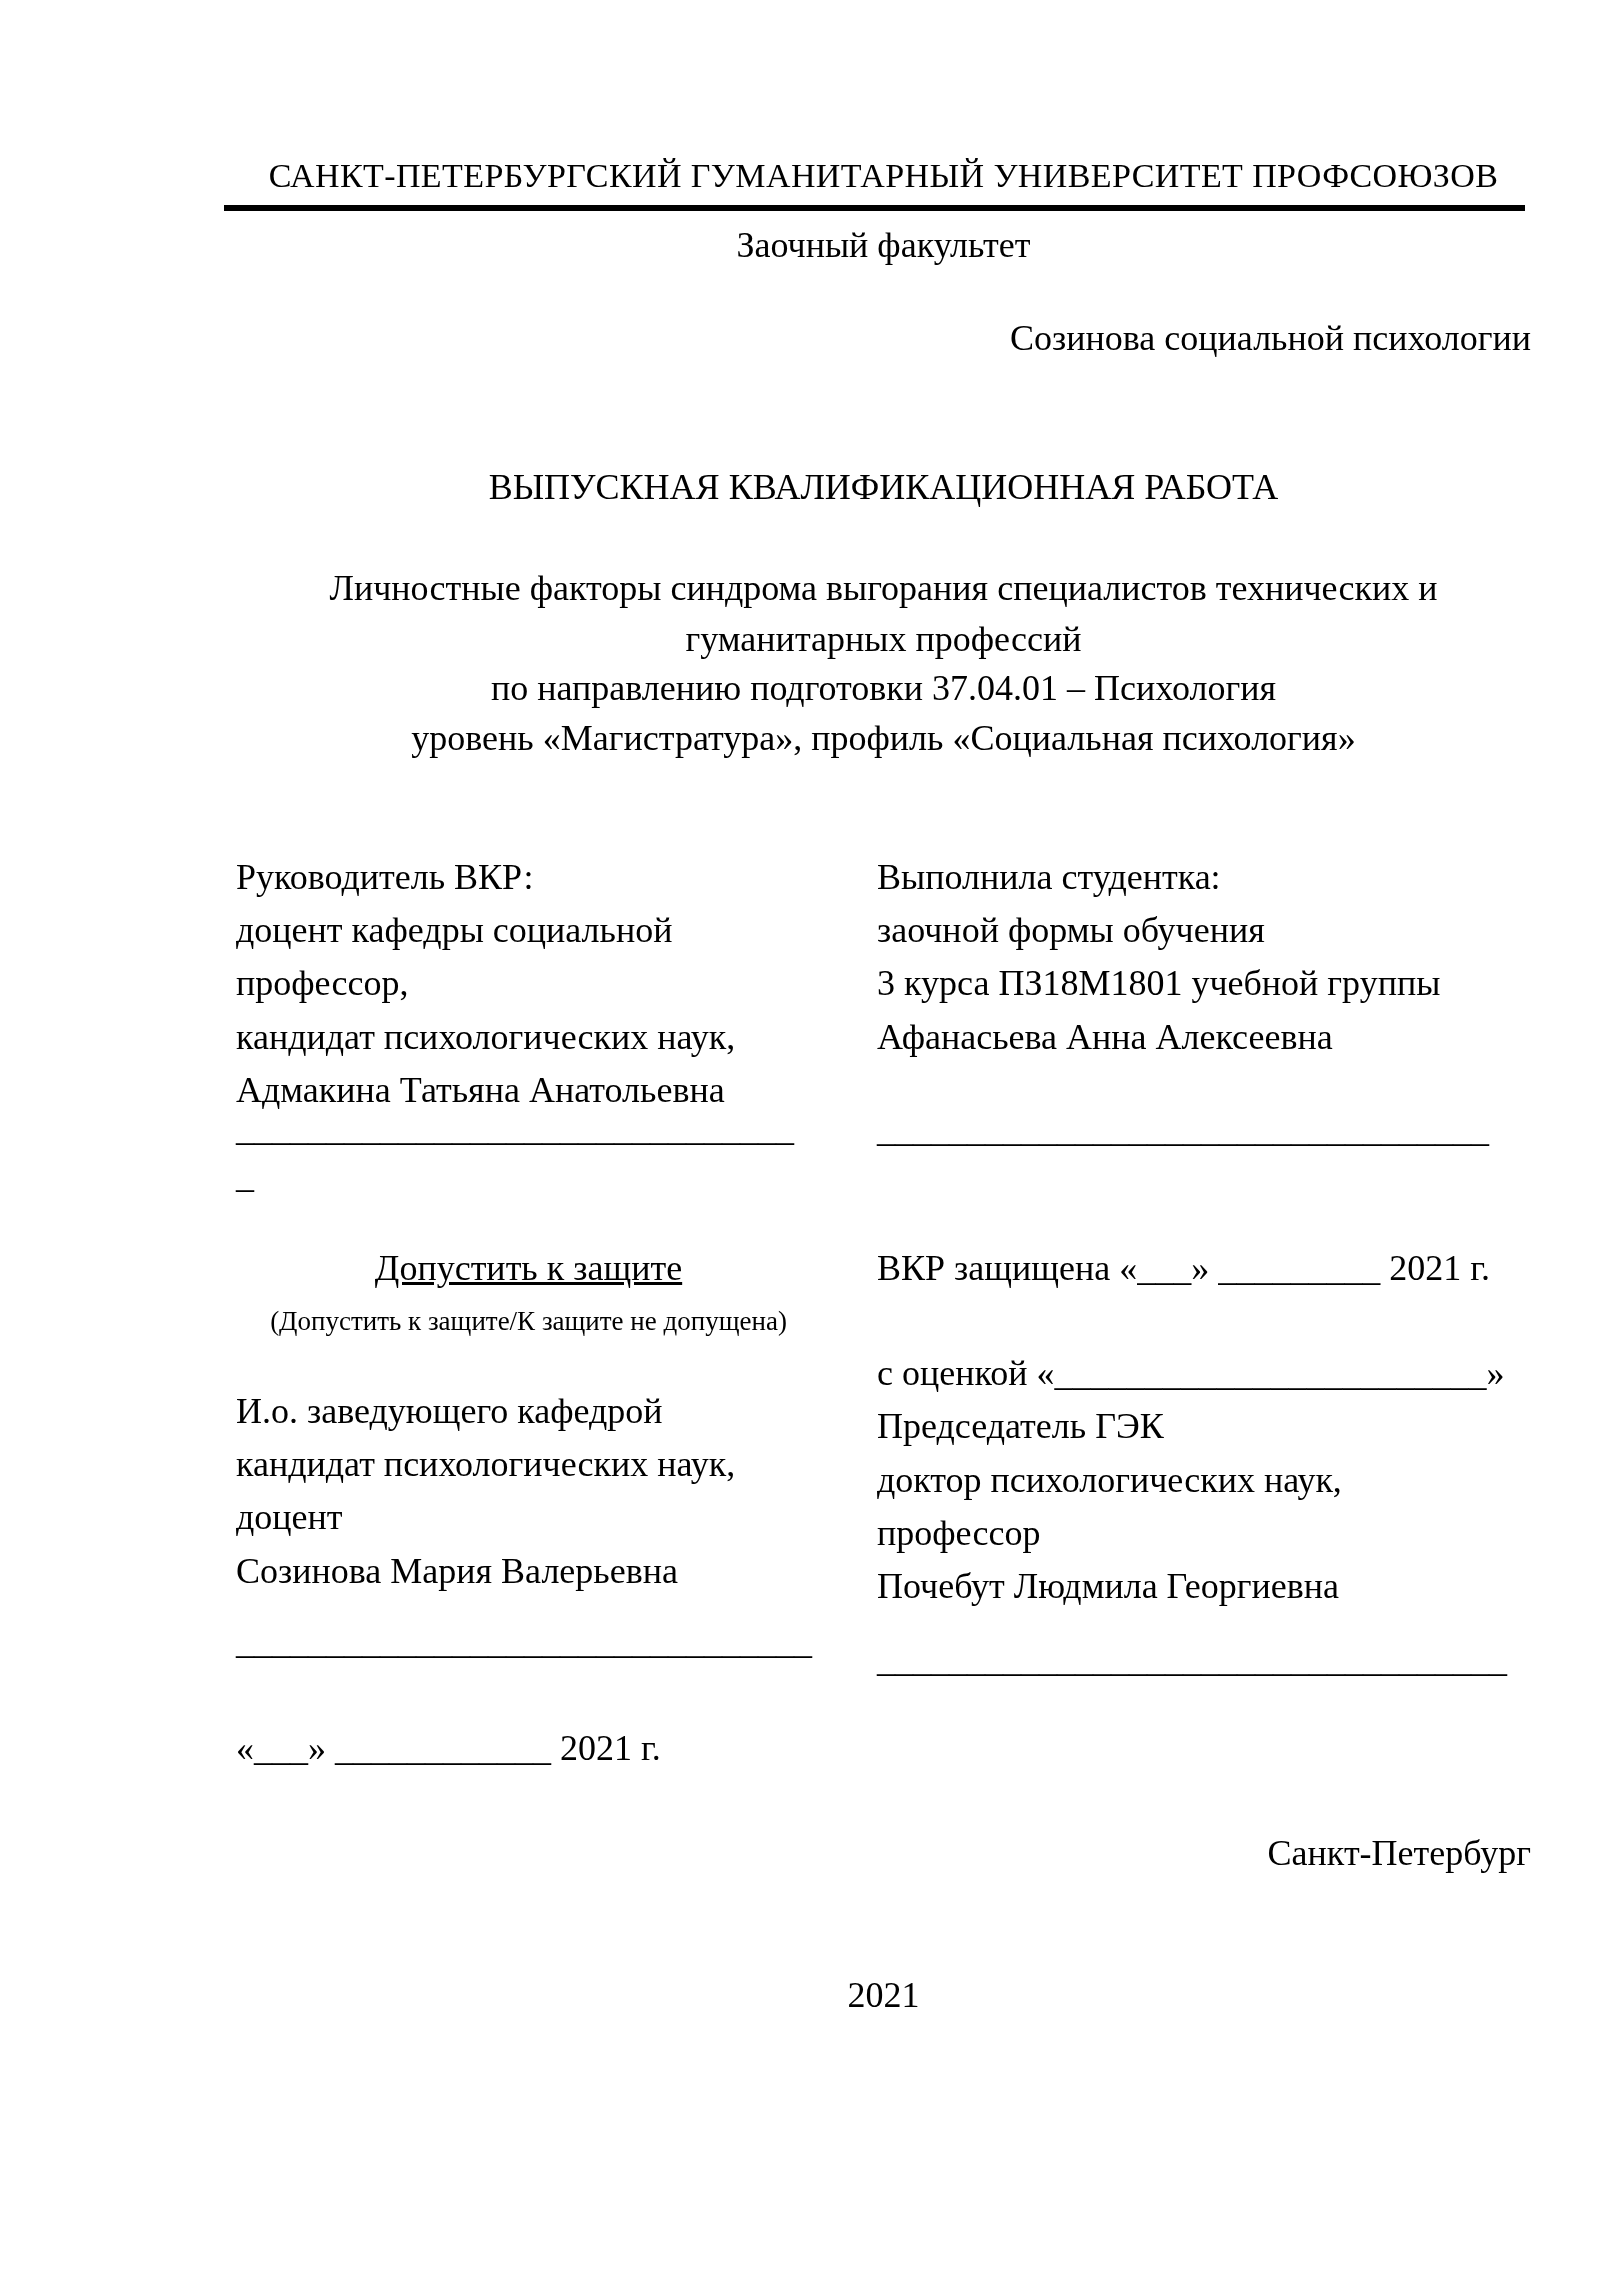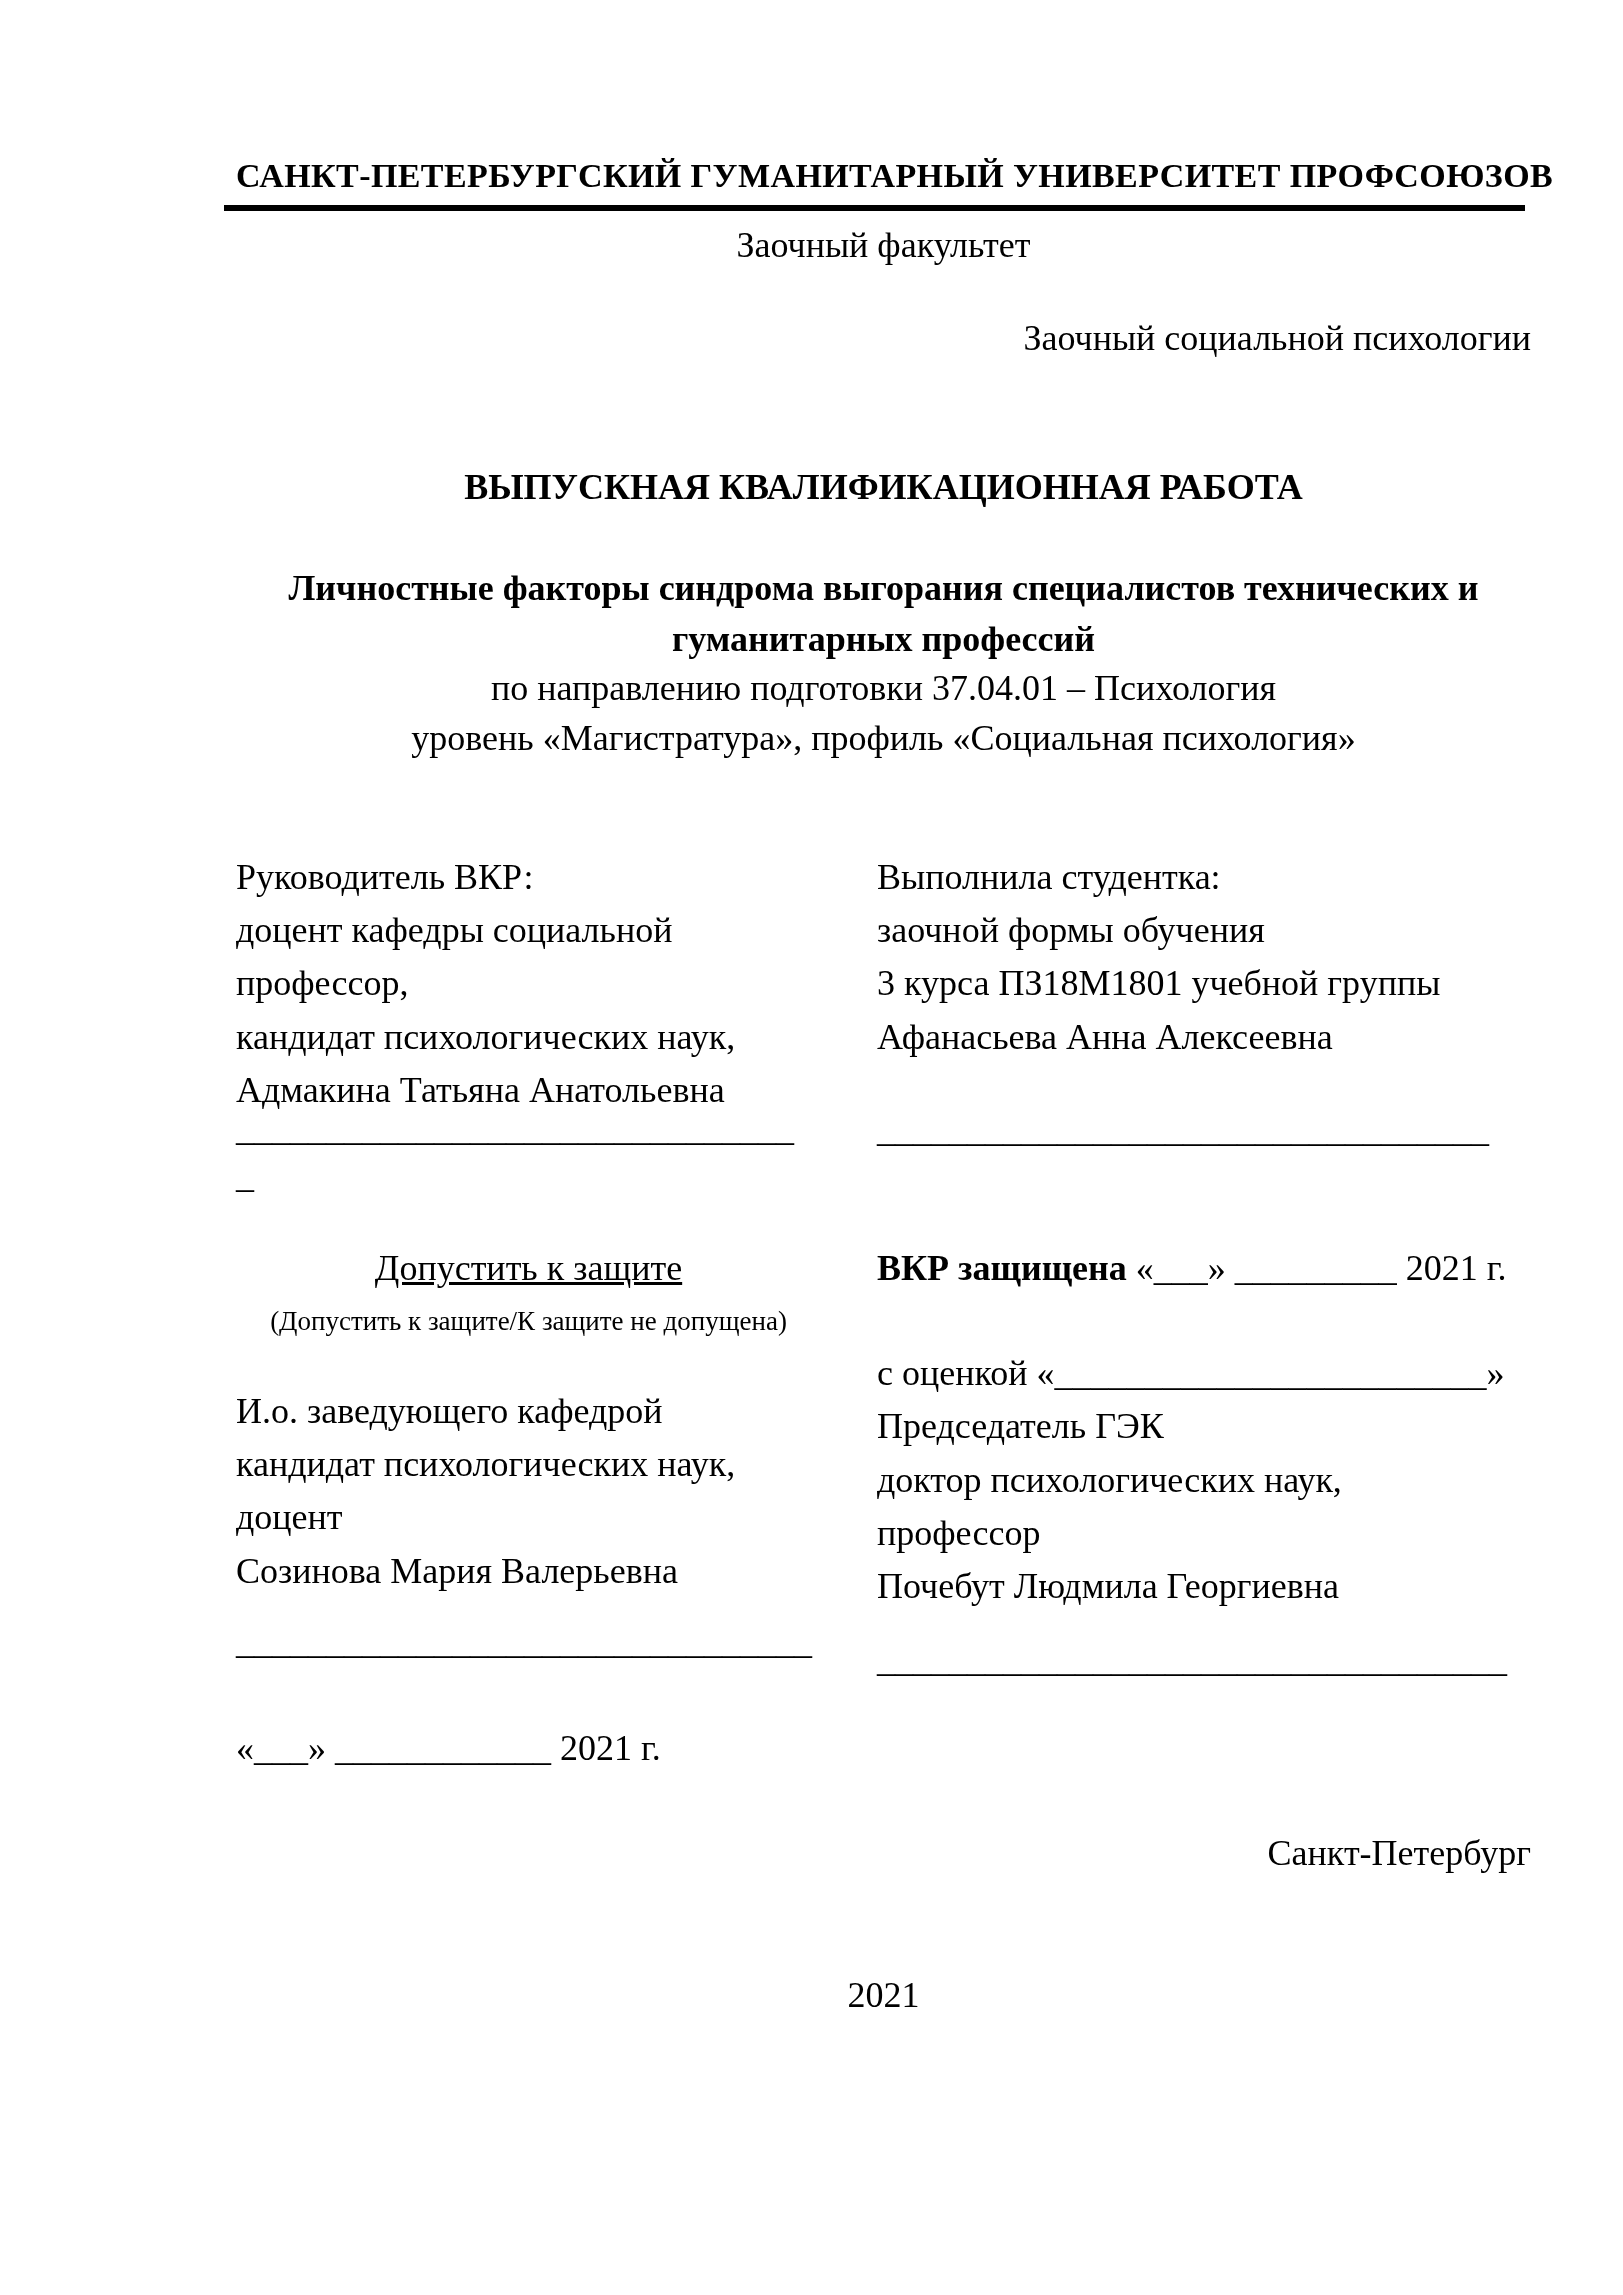--- a/index.html
+++ b/index.html
@@ -21,7 +21,7 @@
   .content-center { left: 236px; width: 1295px; text-align: center; }
   .leftcol  { left: 236px;  width: 585px; }
   .rightcol { left: 877px; width: 659px; }
-  .bold { font-weight: bold; }
+  .bold { font-weight: normal; }
   .italic { }
   .underline { text-decoration: underline; }
   .small-note { font-size: 27px; }

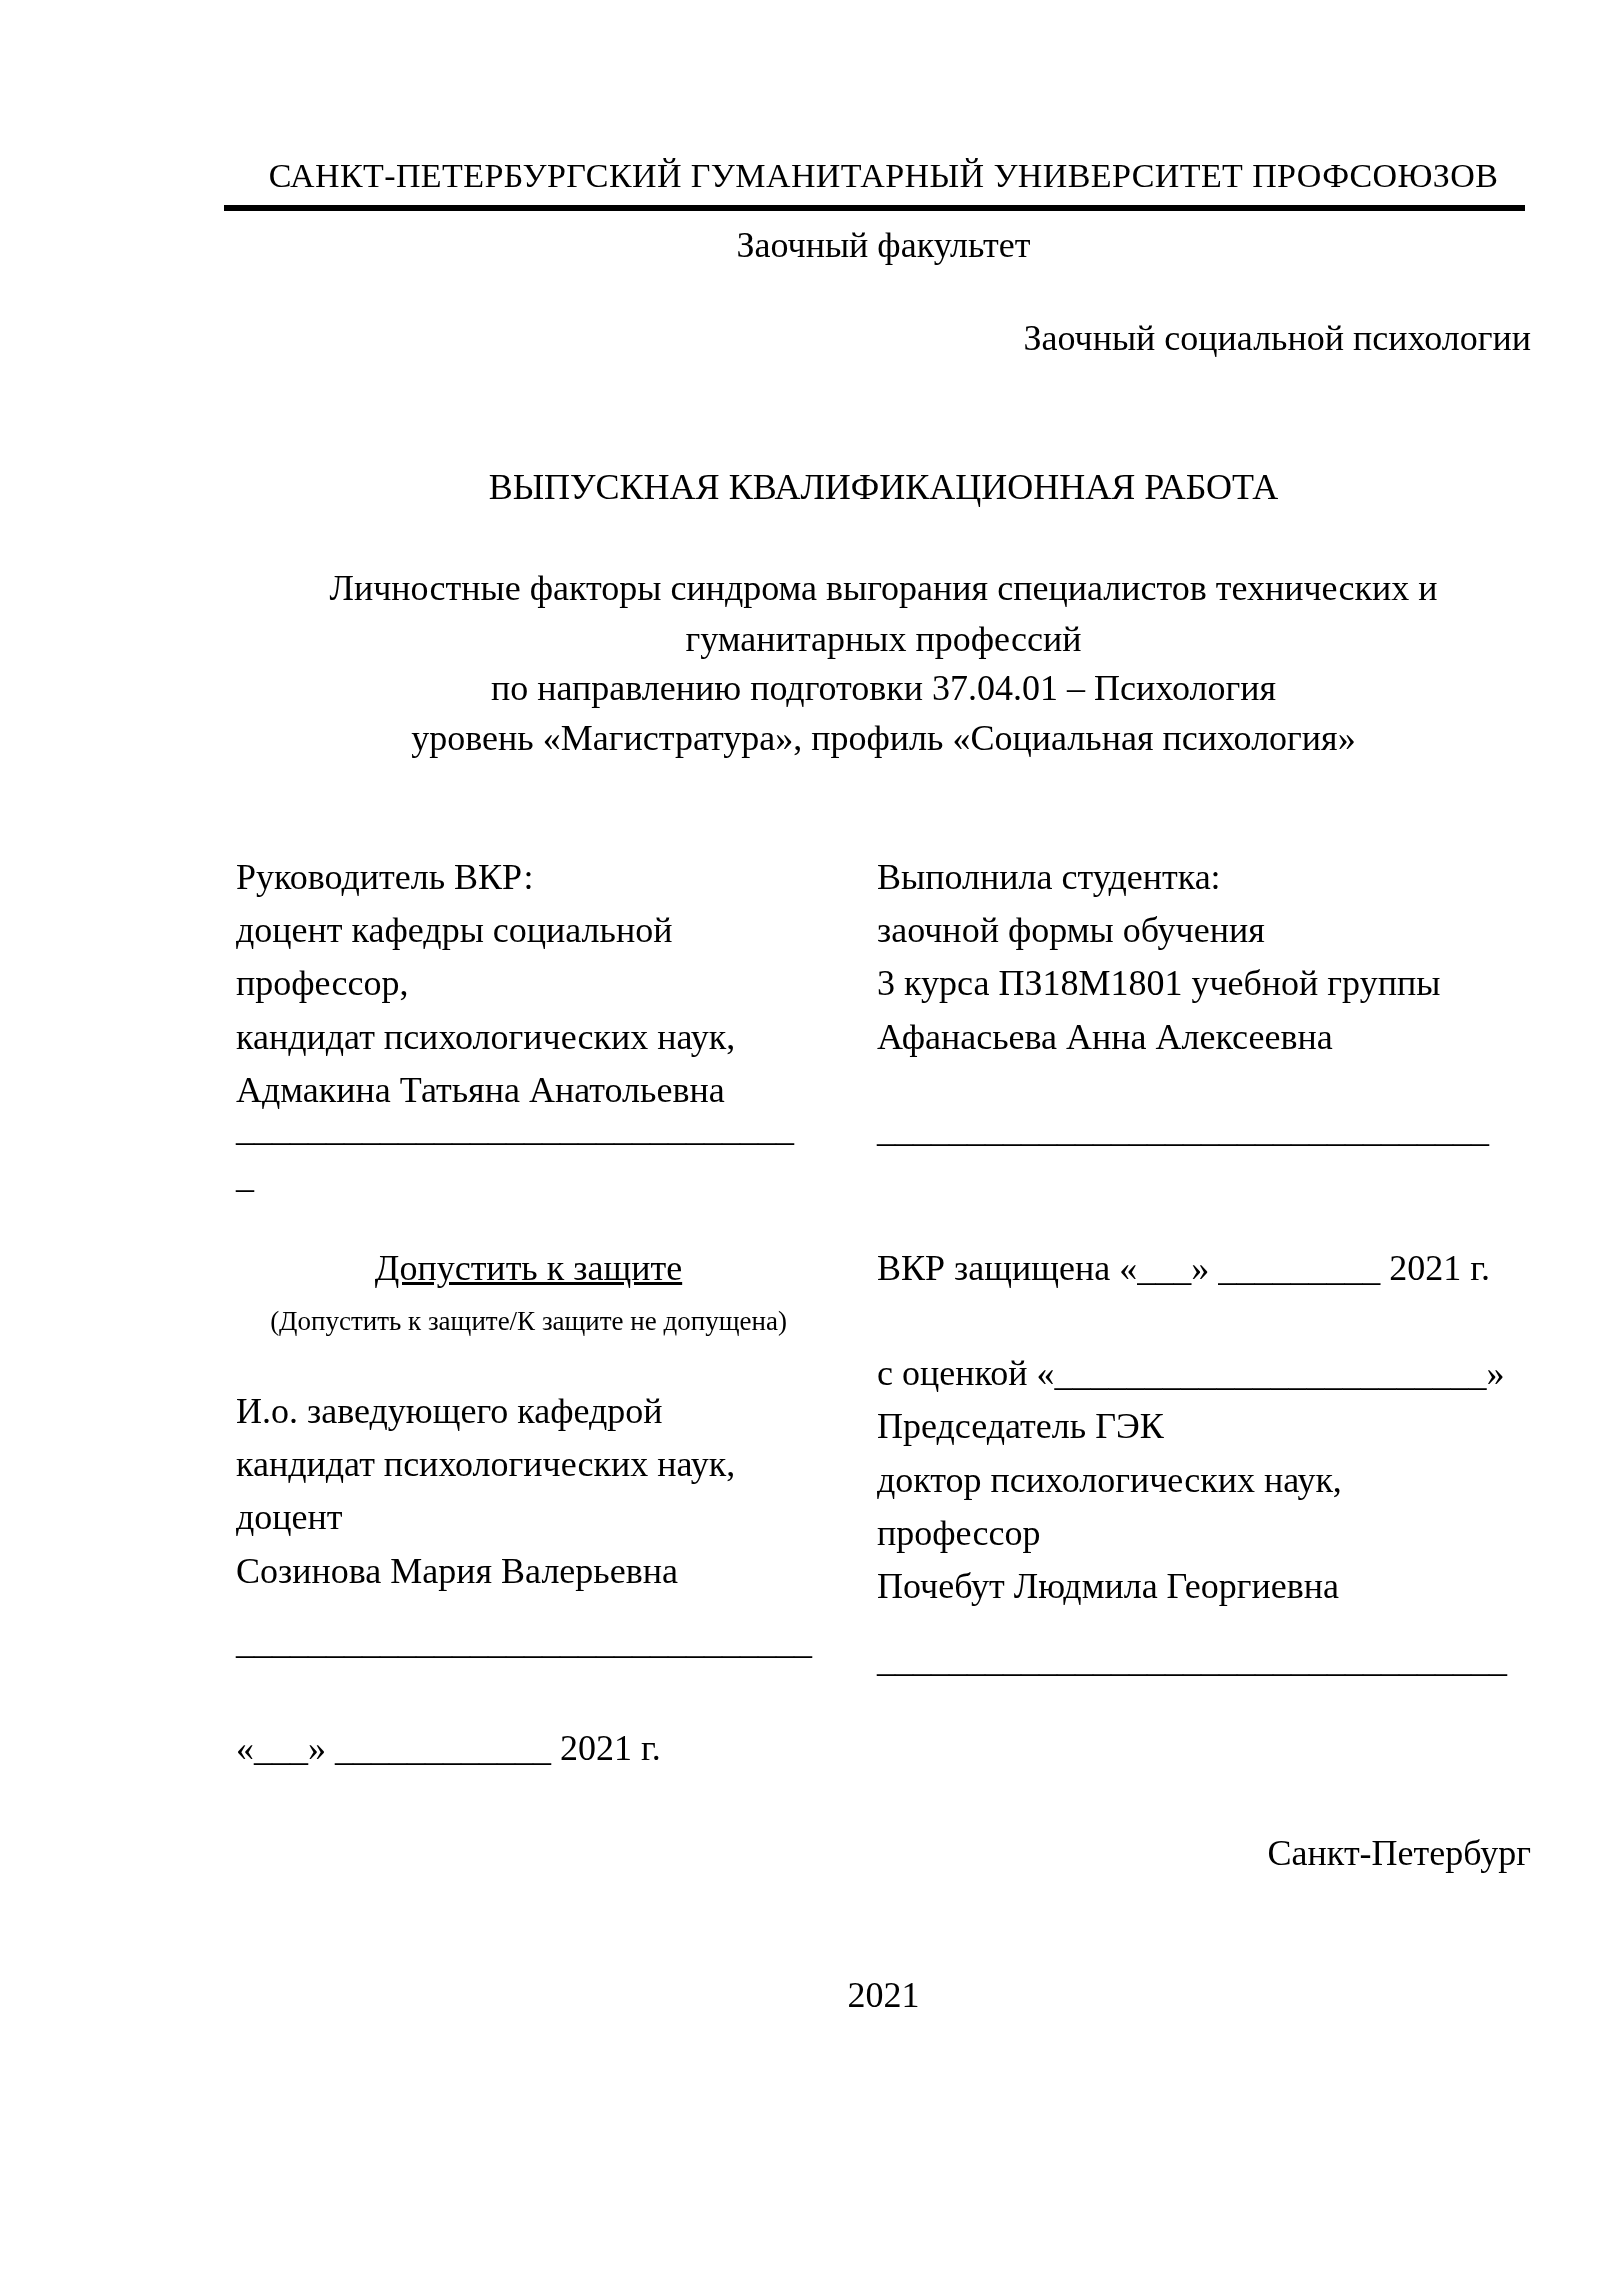--- a/index.html
+++ b/index.html
@@ -45,7 +45,7 @@
   <div class="abs content-center bold hdr" style="top:157px;">САНКТ-ПЕТЕРБУРГСКИЙ ГУМАНИТАРНЫЙ УНИВЕРСИТЕТ ПРОФСОЮЗОВ</div>
   <div class="rule"></div>
   <div class="abs content-center" style="top:224px;">Заочный факультет</div>
-  <div class="abs right-align" style="top:317px;">Заочный социальной психологии</div>
+  <div class="abs right-align" style="top:317px;">Созинова социальной психологии</div>
 
   <div class="abs content-center bold" style="top:466px;">ВЫПУСКНАЯ КВАЛИФИКАЦИОННАЯ РАБОТА</div>
   <div class="abs content-center bold" style="top:567px;">Личностные факторы синдрома выгорания специалистов технических и</div>

